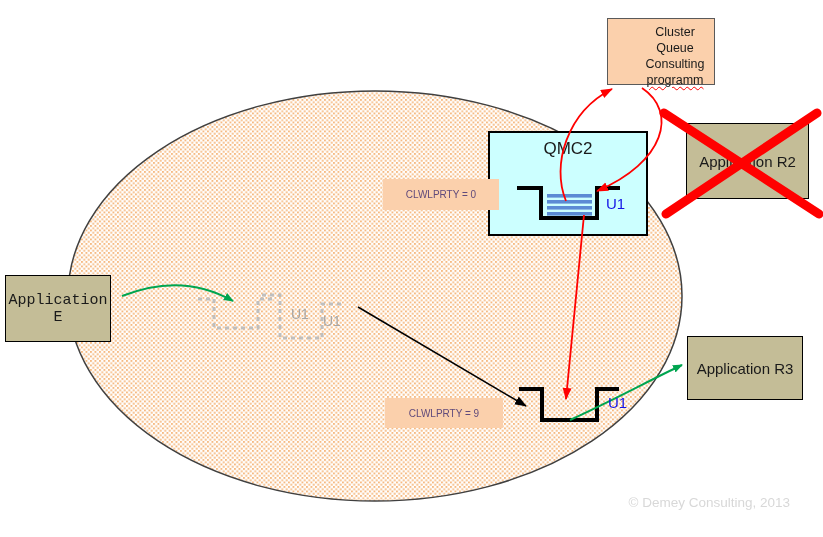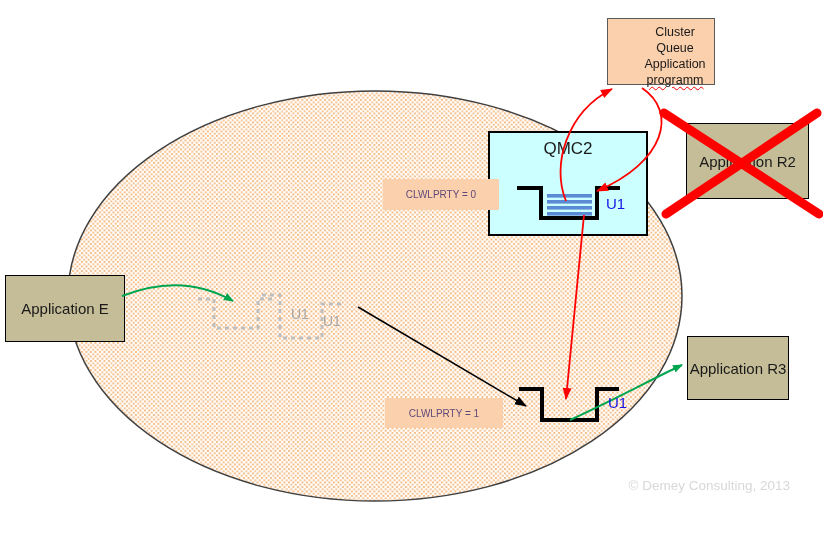--- a/index.html
+++ b/index.html
@@ -89,7 +89,7 @@
 
   <div class="box monitor-box" style="left:607px; top:18px; width:108px; height:67px;padding-left:28px;">
     <span>Cluster Queue</span>
-    <span>Application</span>
+    <span>Consulting</span>
     <span class="squiggle">programm</span>
   </div>
 

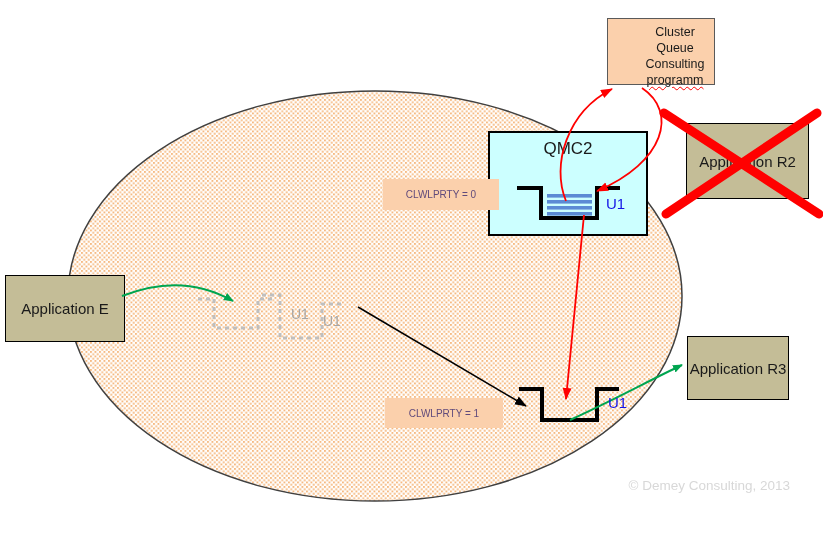--- a/index.html
+++ b/index.html
@@ -77,7 +77,7 @@
     <ellipse class="ellipse" cx="375" cy="296" rx="307" ry="205" fill="url(#stipple)" stroke-width="1.5"></ellipse>
   </svg>
 
-  <div class="box app-box" style="left:5px; top:275px; width:120px; height:67px;">
+  <div class="box app-box" style="left:5px; top:275px; width:106px; height:67px;font-family:Liberation Mono, monospace;">
     <span>Application E</span>
   </div>
 

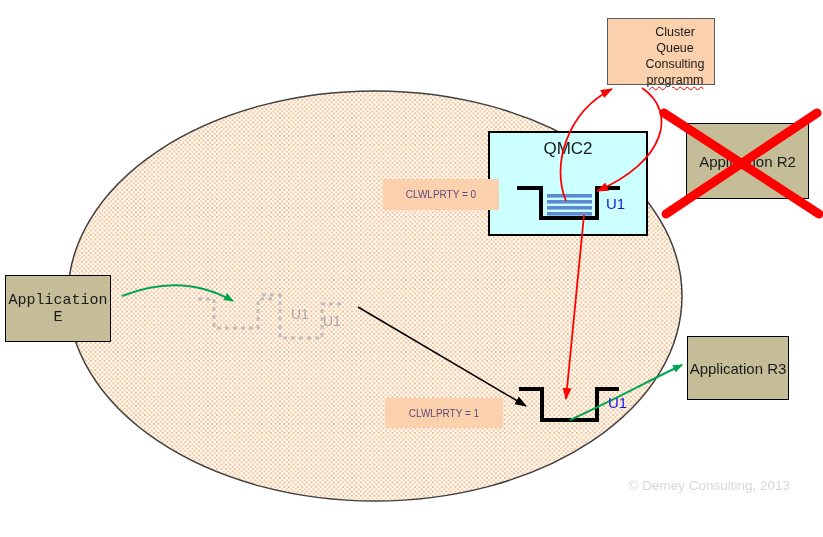--- a/index.html
+++ b/index.html
@@ -97,7 +97,7 @@
     <span>Application R2</span>
   </div>
 
-  <div class="box app-box" style="left:687px; top:336px; width:102px; height:64px;">
+  <div class="box app-box" style="left:687px; top:336px; width:116px; height:64px;">
     <span>Application R3</span>
   </div>
 

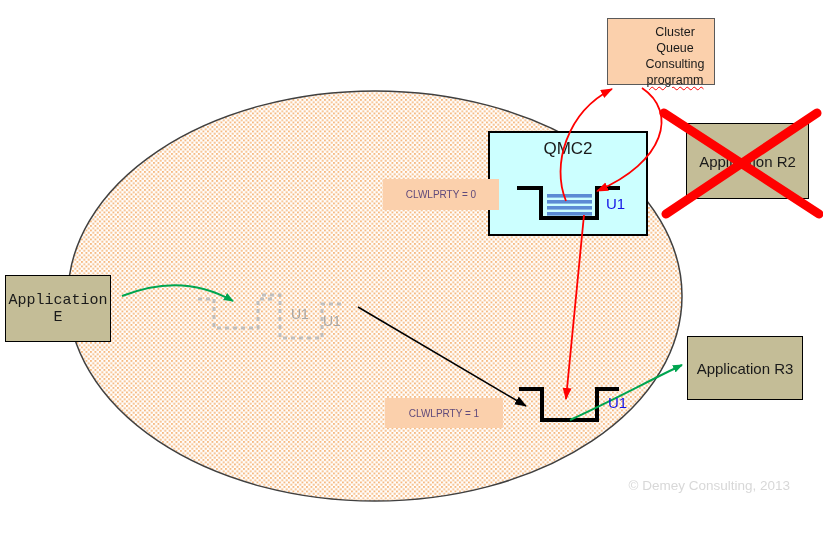--- a/index.html
+++ b/index.html
@@ -102,7 +102,7 @@
   </div>
 
   <div class="prty-label" style="left:383px; top:179px; width:116px; height:31px;">CLWLPRTY = 0</div>
-  <div class="prty-label" style="left:385px; top:398px; width:118px; height:30px;">CLWLPRTY = 1</div>
+  <div class="prty-label" style="left:385px; top:398px; width:118px; height:30px;">CLWLPRTY = 9</div>
 
   <div class="u1 u1-gray" style="left:291px; top:306px;">U1</div>
   <div class="u1 u1-gray" style="left:323px; top:313px;">U1</div>

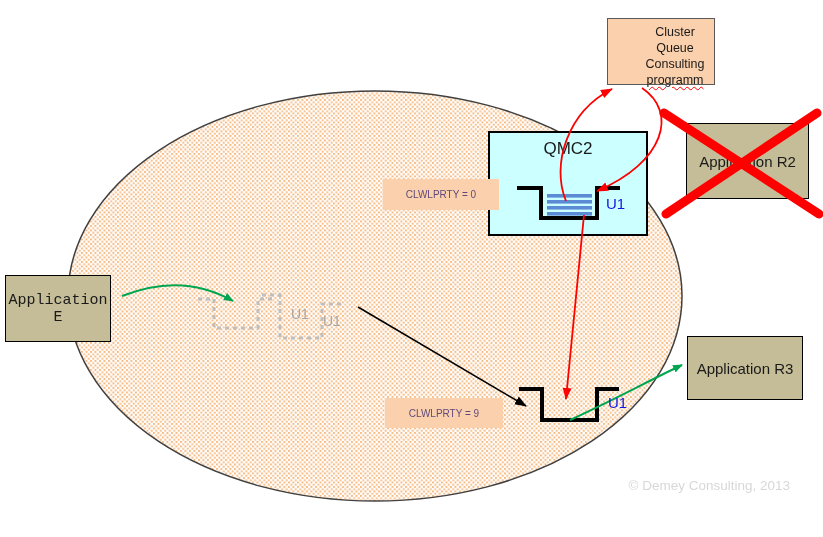--- a/index.html
+++ b/index.html
@@ -44,7 +44,7 @@
   .u1-gray { color:var(--gray-text); font-size:14px; }
 
   .copyright {
-    position:absolute; z-index:1; right:33px; top:478px;
+    position:absolute; z-index:1; right:33px; top:495px;
     color:var(--copyright-gray); font-size:13.5px;
   }
 

